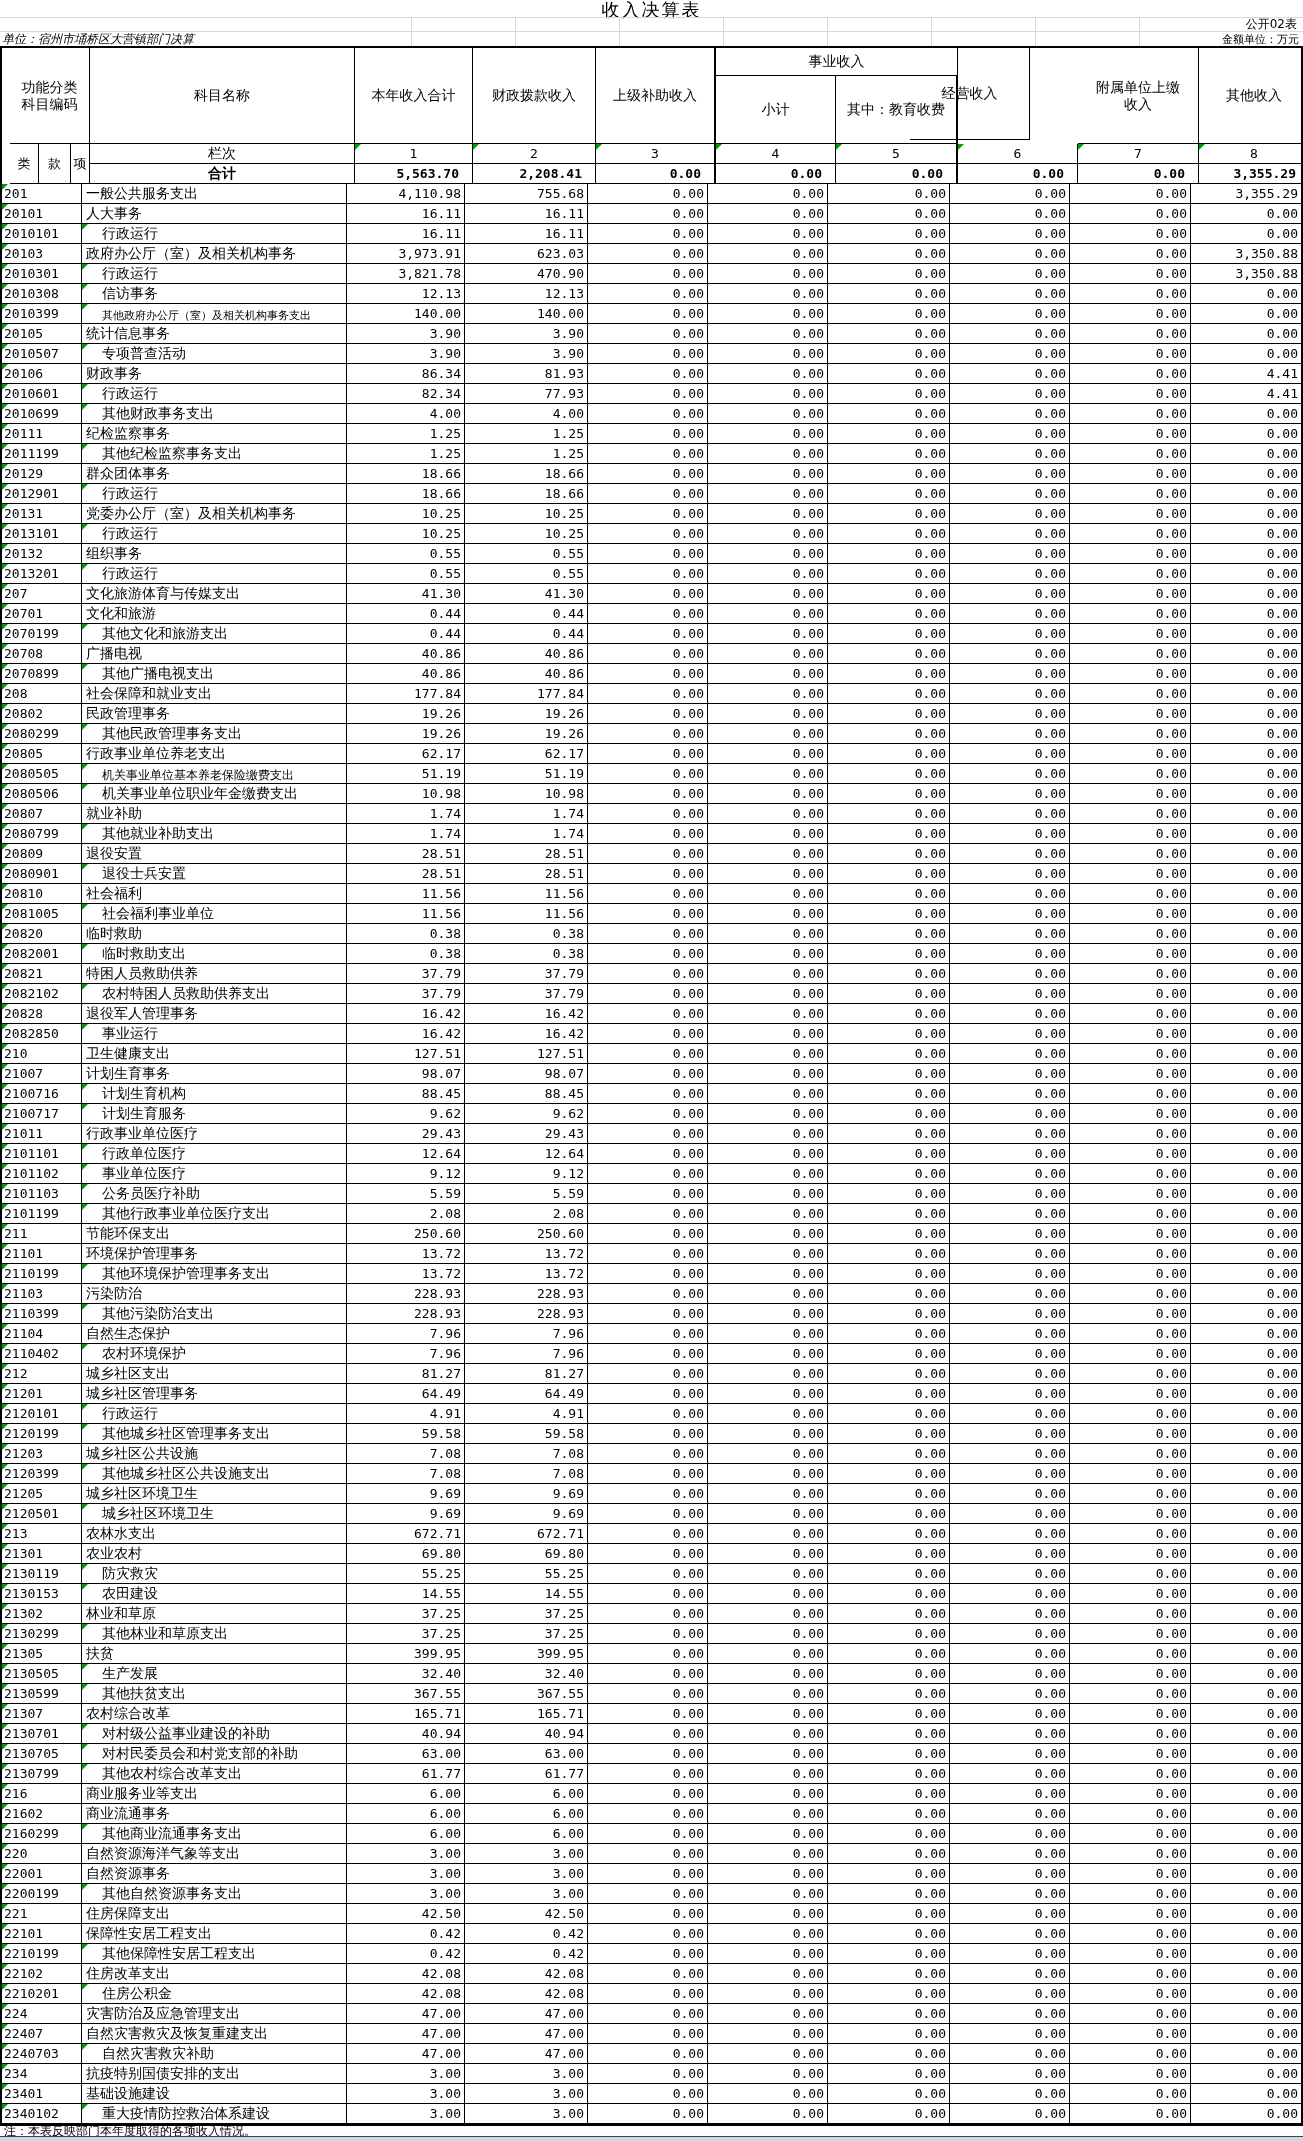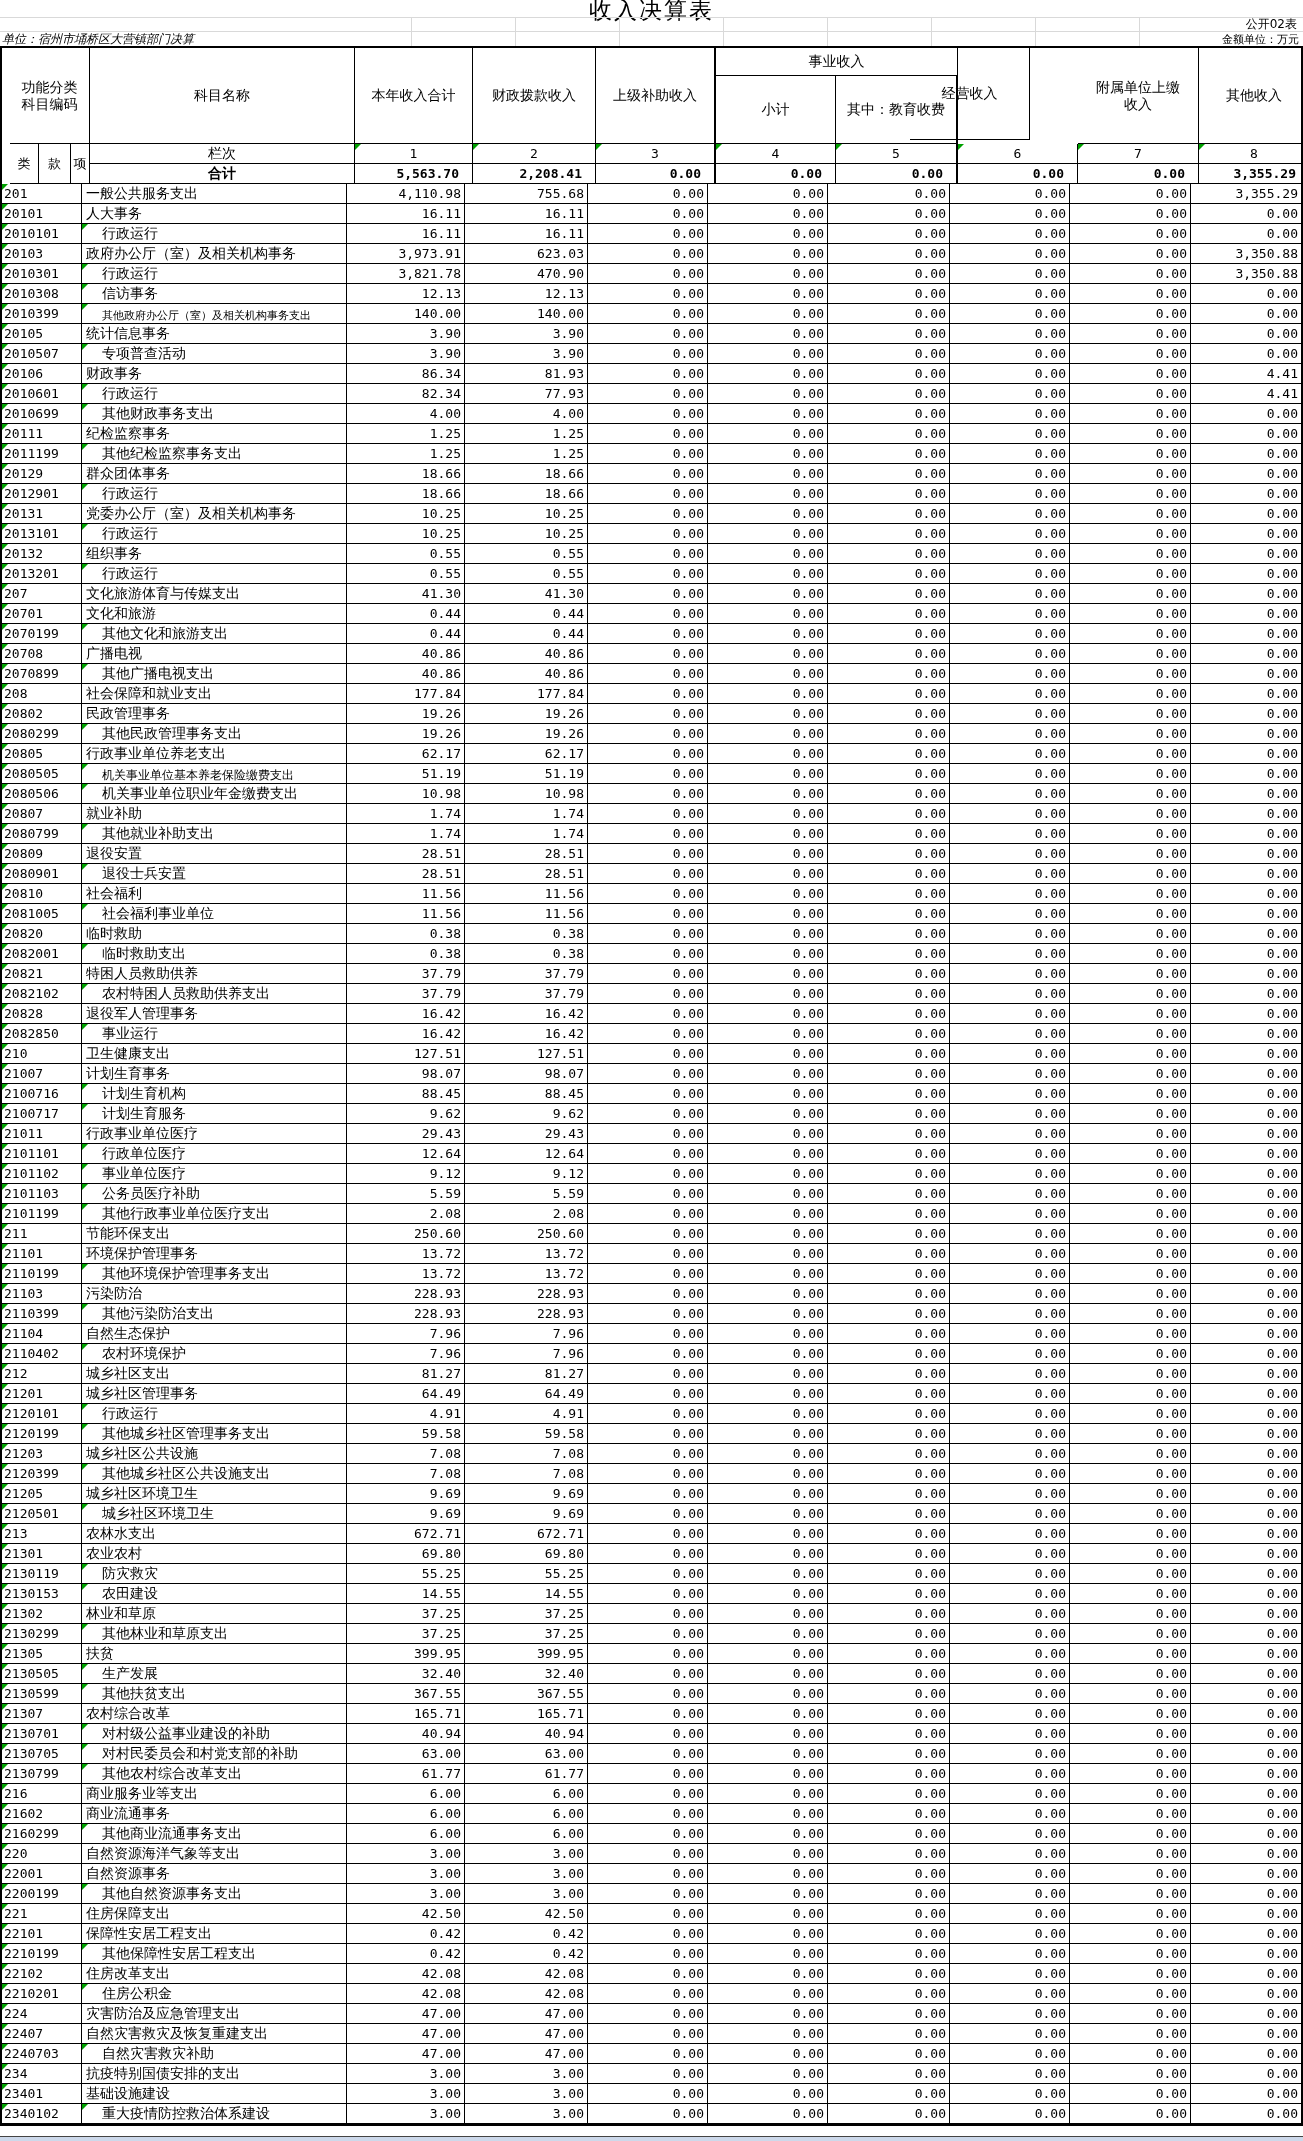--- a/index.html
+++ b/index.html
@@ -7,7 +7,7 @@
         font-family:"DejaVu Sans","Liberation Sans",sans-serif;color:#000;}
   .abs{position:absolute;box-sizing:border-box;}
   
-  .title{left:0;top:0;width:1303px;height:18px;text-align:center;font-size:23px;line-height:20px;letter-spacing:2px;}
+  .title{left:0;top:0;width:1303px;height:18px;text-align:center;font-size:18px;line-height:20px;letter-spacing:2px;}
   .gl-h{height:1px;background:#d9d9d9;left:0;width:1303px;}
   .gl-v{width:1px;background:#d9d9d9;top:17px;height:29px;}
   .doclabel{right:6px;top:18px;height:13px;font-size:12px;line-height:13px;}

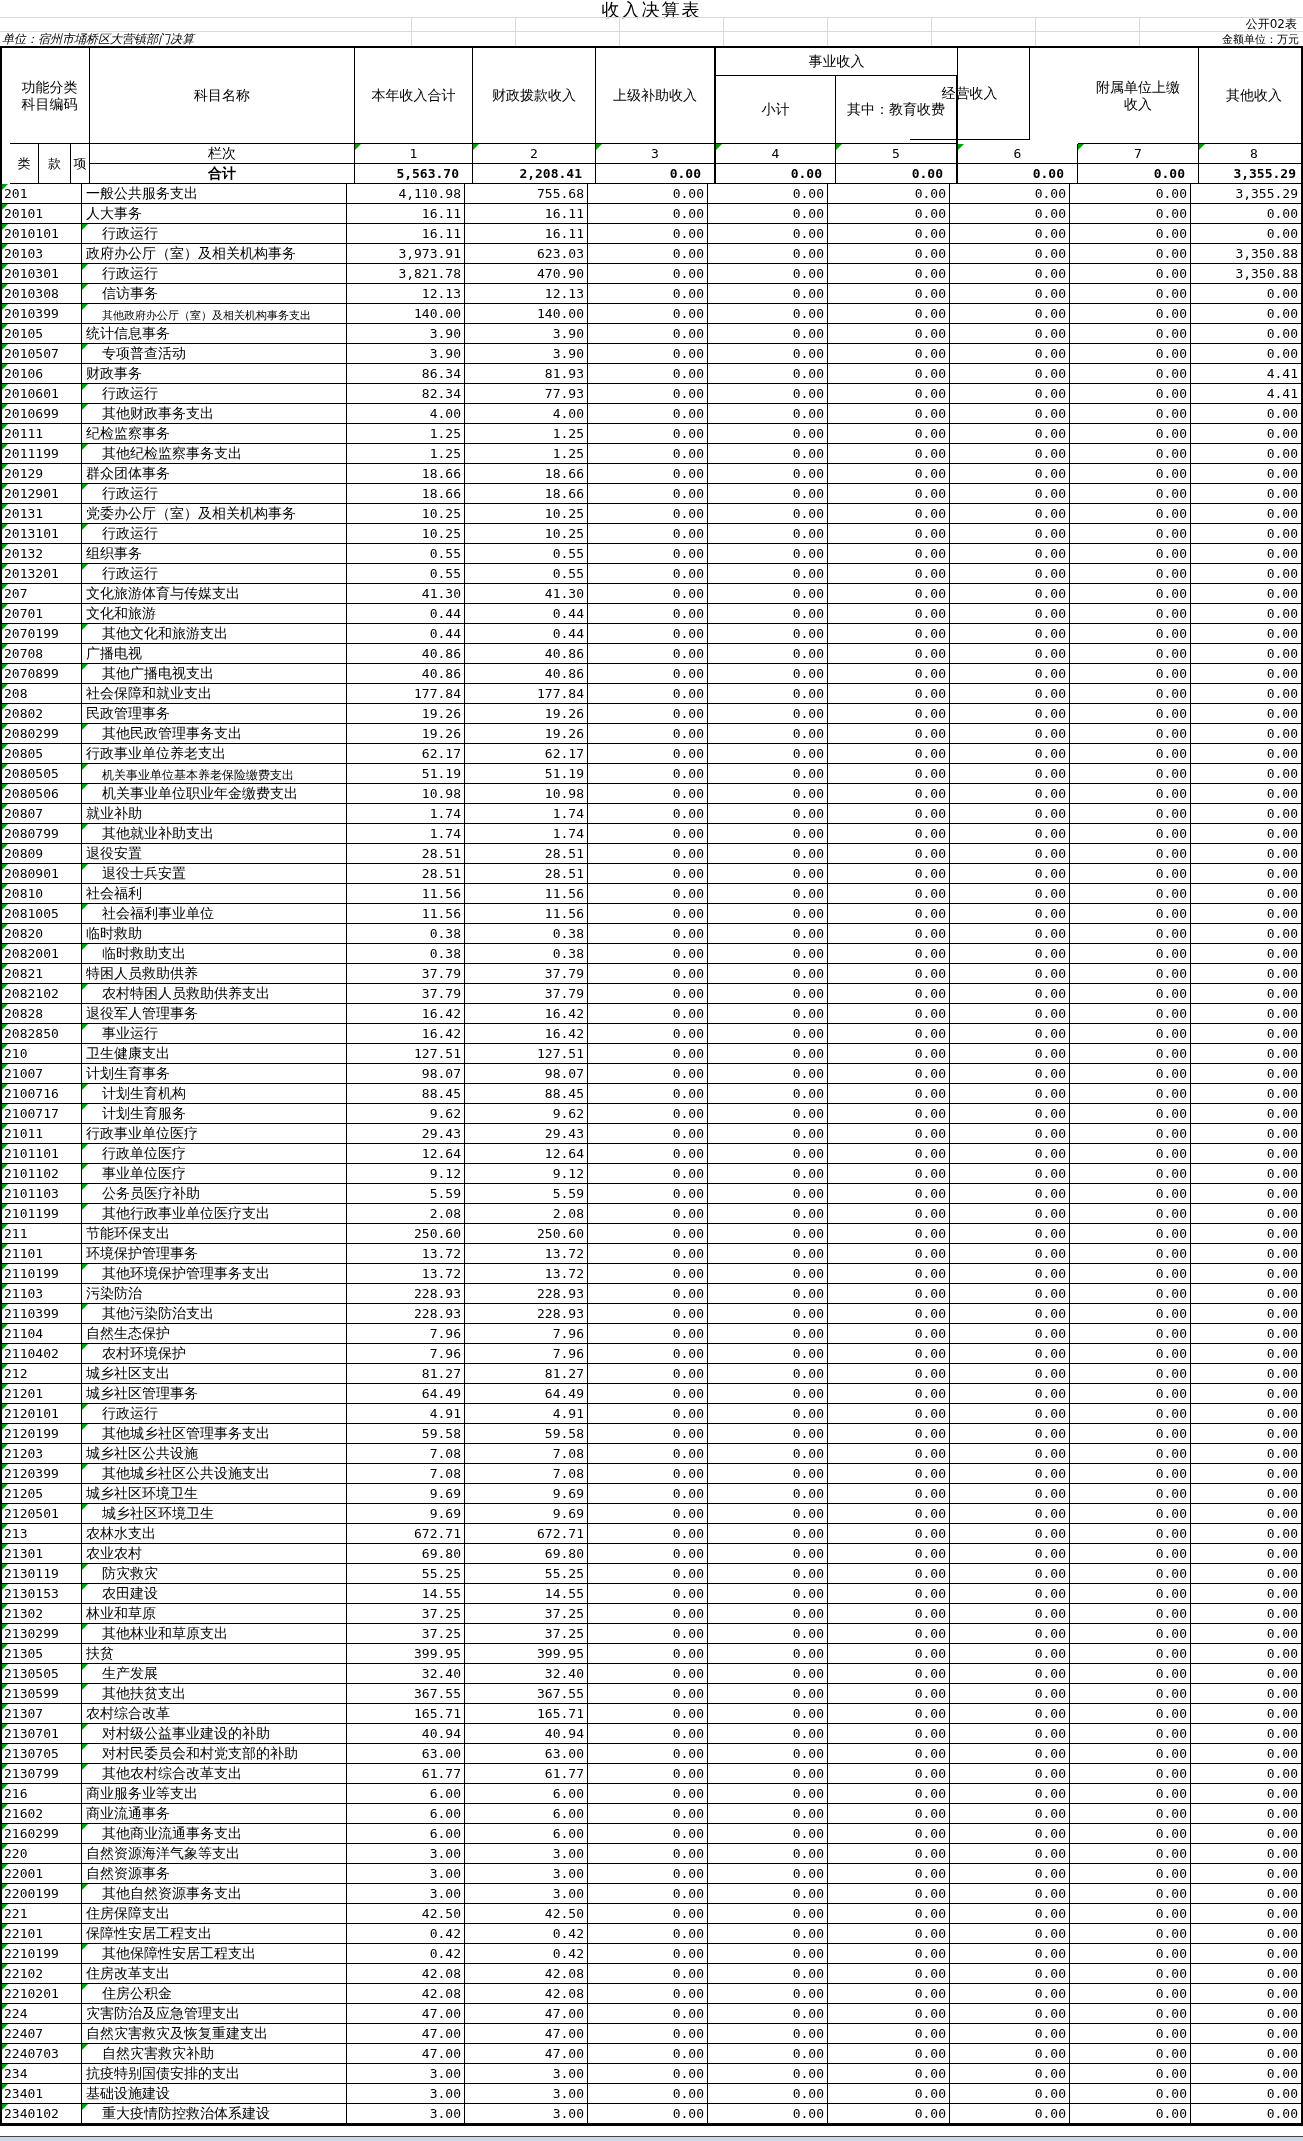--- a/index.html
+++ b/index.html
@@ -1275,6 +1275,7 @@
       </div>
   </div>
 
+  <div class="abs note">注：本表反映部门本年度取得的各项收入情况。</div>
   <div class="abs noteline"></div>
   <div class="abs strip"></div>
 

